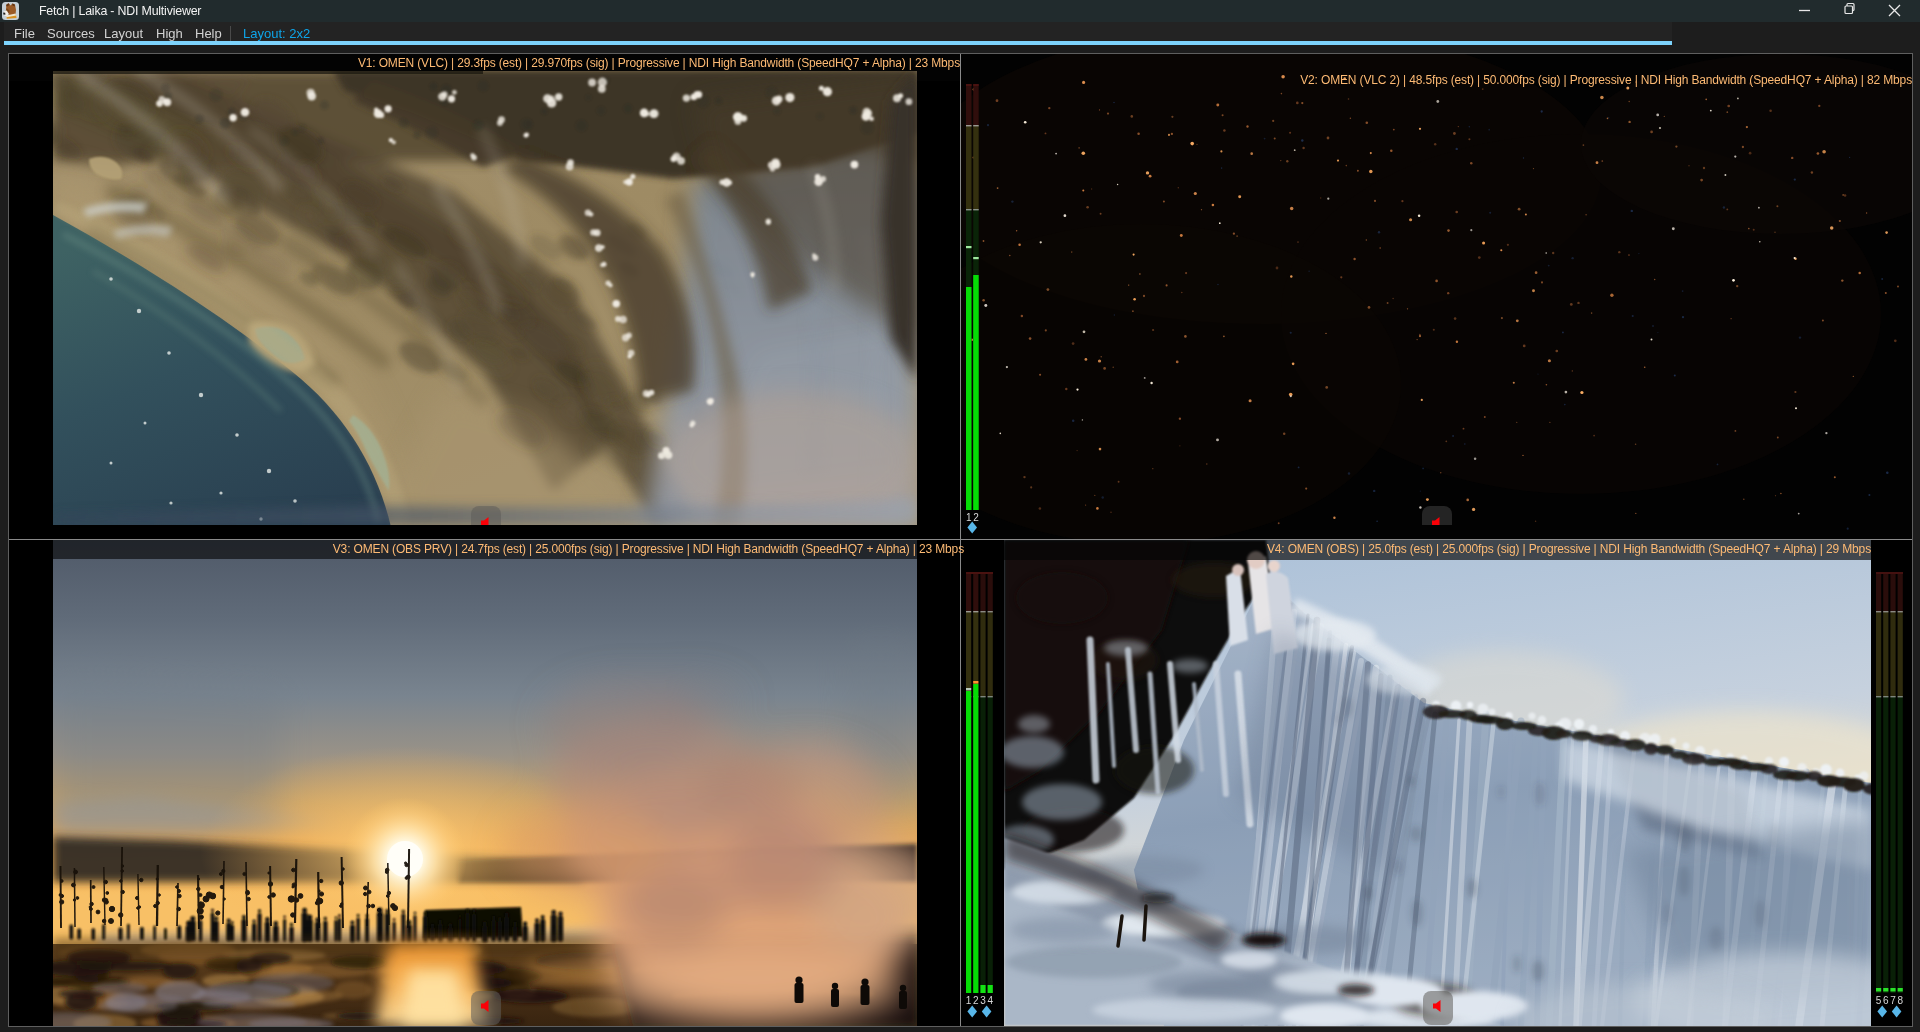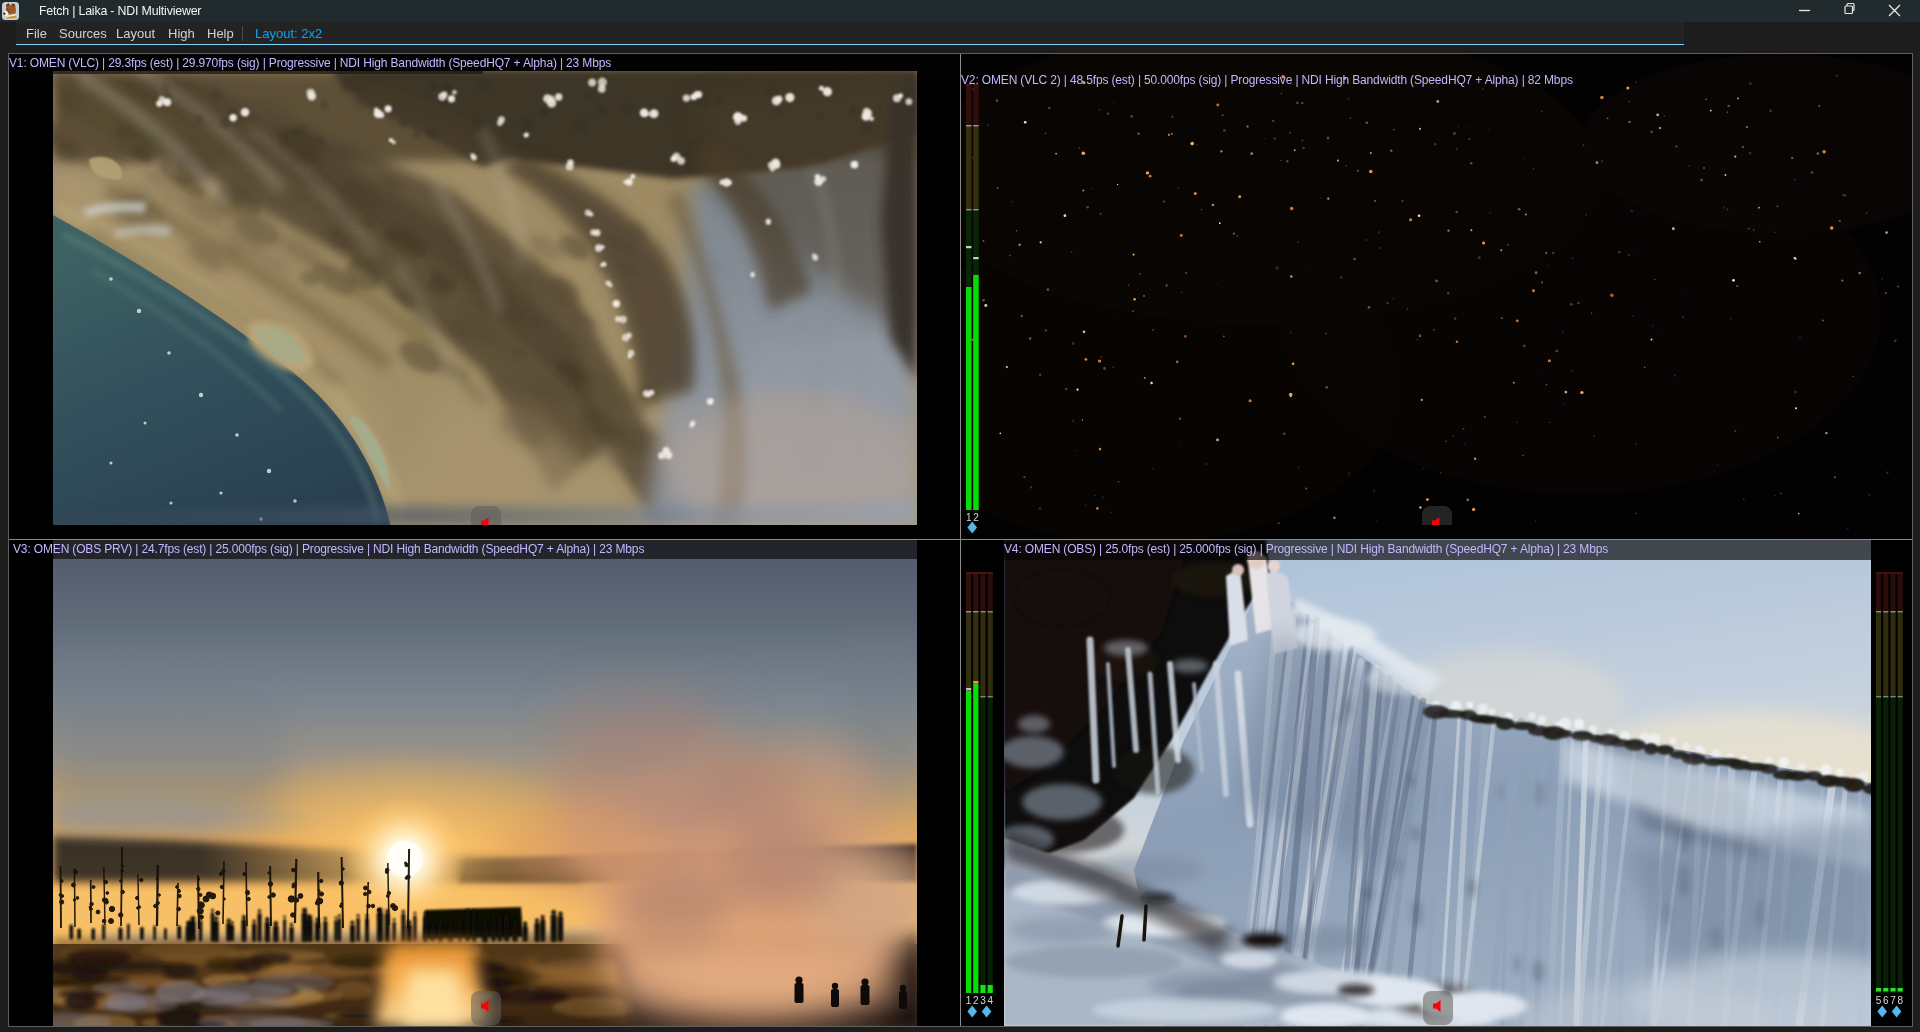--- a/index.html
+++ b/index.html
@@ -8,7 +8,7 @@
   .abs { position:absolute; }
   #titlebar { position:absolute; left:0; top:0; width:1920px; height:22px; background:#212b2d; }
   #titletext { position:absolute; left:24px; top:0; height:22px; line-height:23px; font-size:12.4px; letter-spacing:-0.2px; color:#f2f2f2;margin-left:15px; }
-  #menubar { position:absolute; left:16px; top:22px; width:1668px; height:23px; background:#232323; border-bottom:1px solid #7dd3fc; }
+  #menubar { position:absolute; left:4px; top:22px; width:1668px; height:23px; background:#232323; border-bottom:4px solid #7dd3fc; }
   .mitem { position:absolute; top:0; height:22px; line-height:23px; font-size:13px; color:#d2d2d2; }
   #frame { position:absolute; left:8px; top:53px; width:1905px; height:974px; border:1px solid #5f5f5f; background:#000; }
   .divv { position:absolute; left:960px; top:54px; width:1px; height:972px; background:#8a8a8a; }

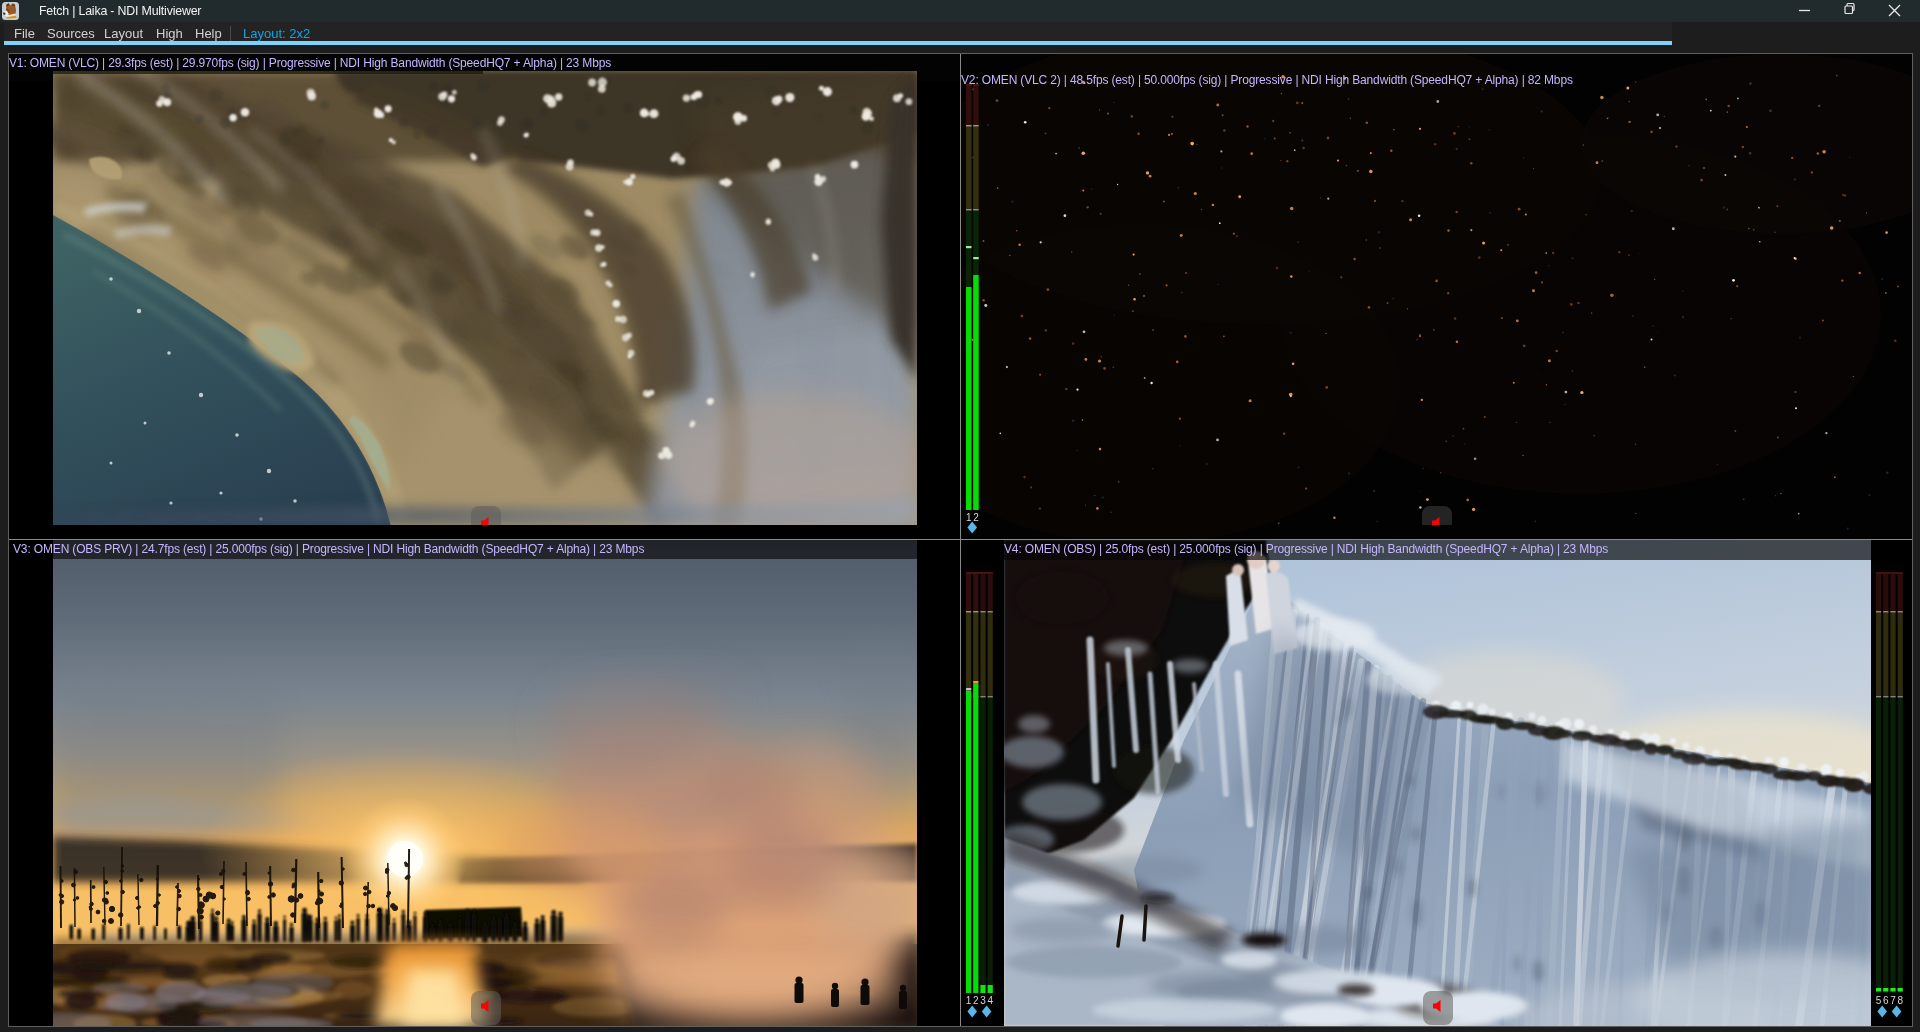--- a/index.html
+++ b/index.html
@@ -13,7 +13,7 @@
   #frame { position:absolute; left:8px; top:53px; width:1905px; height:974px; border:1px solid #5f5f5f; background:#000; }
   .divv { position:absolute; left:960px; top:54px; width:1px; height:972px; background:#8a8a8a; }
   .divh { position:absolute; left:9px; top:539px; width:1903px; height:1px; background:#8a8a8a; }
-  .vhead { position:absolute; height:27px; line-height:18px; font-size:12px; letter-spacing:-0.15px; color:#c4b5fd; text-align:left; white-space:nowrap; }
+  .vhead { position:absolute; height:27px; line-height:18px; font-size:12px; letter-spacing:-0.15px; color:#fdba74; text-align:right; white-space:nowrap; }
 </style>
 </head>
 <body>

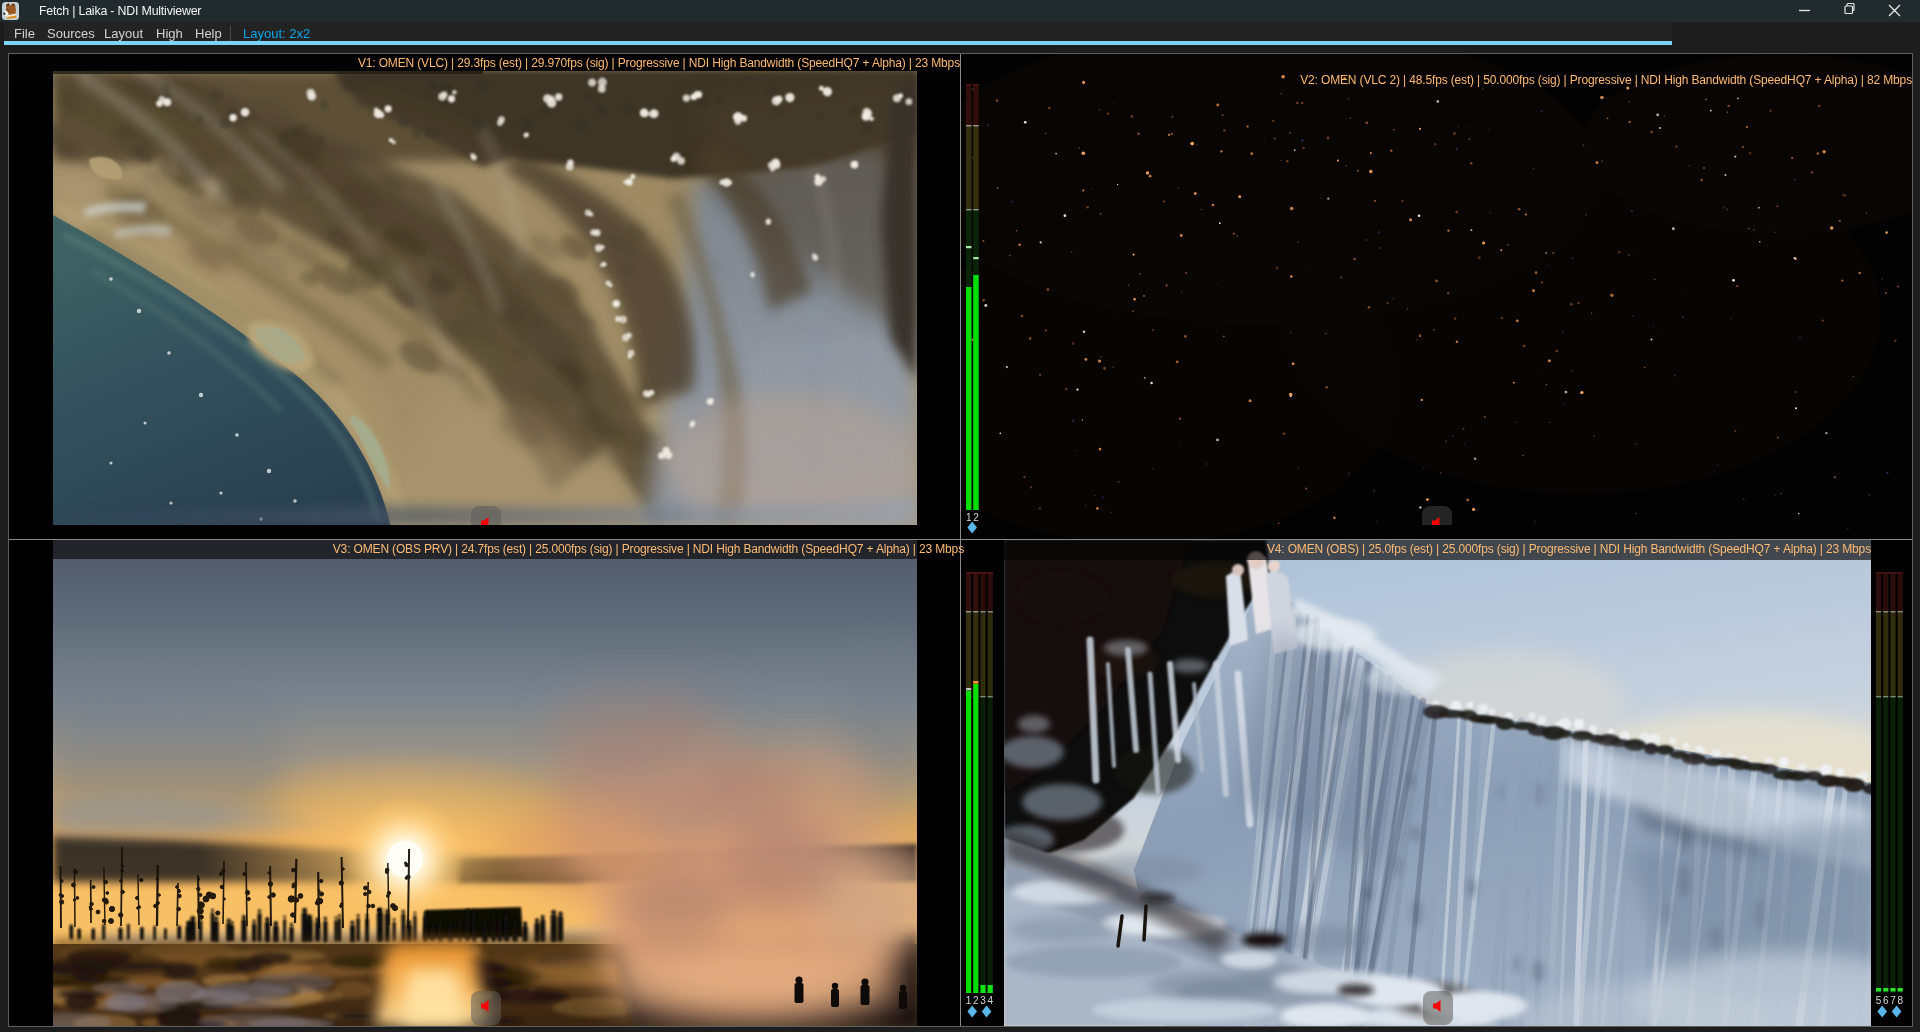--- a/index.html
+++ b/index.html
@@ -1518,7 +1518,7 @@
 </svg>
 </div>
 <div class="abs" style="left:1004px;top:540px;width:867px;height:20px;background:rgba(5,5,5,0.66)"></div>
-<div class="vhead" style="left:1004px;top:540px;width:867px">V4: OMEN (OBS) | 25.0fps (est) | 25.000fps (sig) | Progressive | NDI High Bandwidth (SpeedHQ7 + Alpha) | 23 Mbps</div>
+<div class="vhead" style="left:1004px;top:540px;width:867px">V4: OMEN (OBS) | 25.0fps (est) | 25.000fps (sig) | Progressive | NDI High Bandwidth (SpeedHQ7 + Alpha) | 29 Mbps</div>
 
 <svg class="abs" style="left:965px;top:84px" width="16" height="450" viewBox="0 0 16 450" font-family="Liberation Sans, sans-serif">
  <g>

